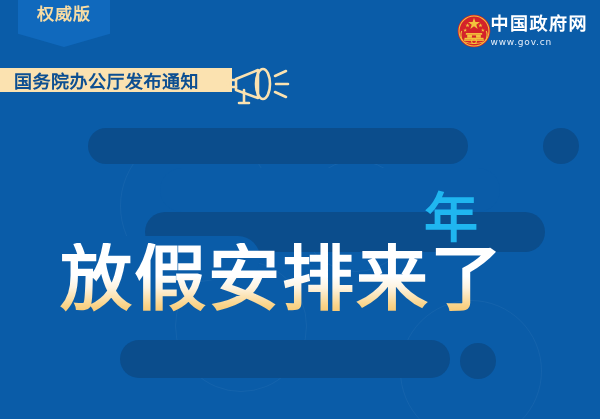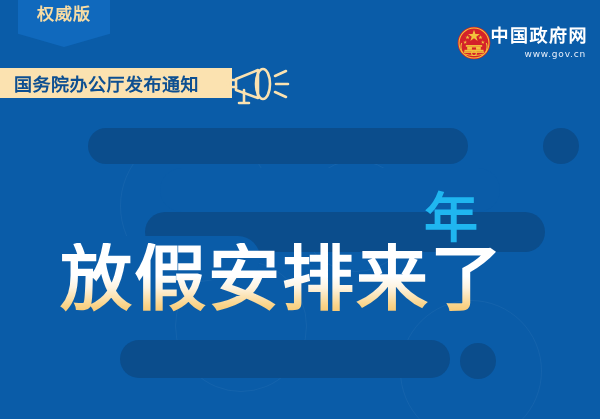--- a/index.html
+++ b/index.html
@@ -83,7 +83,7 @@
   .gov-logo {
     position: absolute;
     right: 12px;
-    top: 26px;
+    top: 14px;
     display: flex;
     align-items: center;
   }

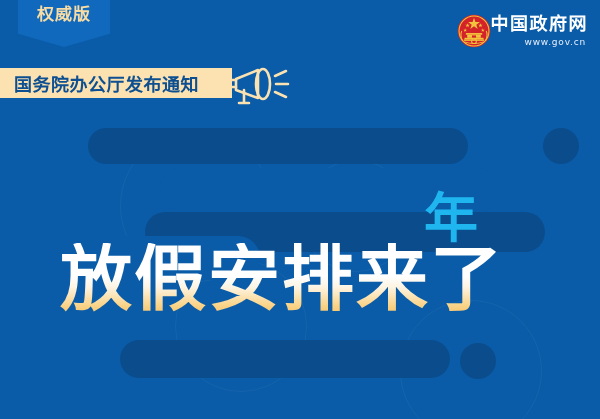--- a/index.html
+++ b/index.html
@@ -100,7 +100,6 @@
     font-size: 9px;
     letter-spacing: 0.8px;
     margin-top: 5px;
-    margin-left: 34px;
   }
 
   

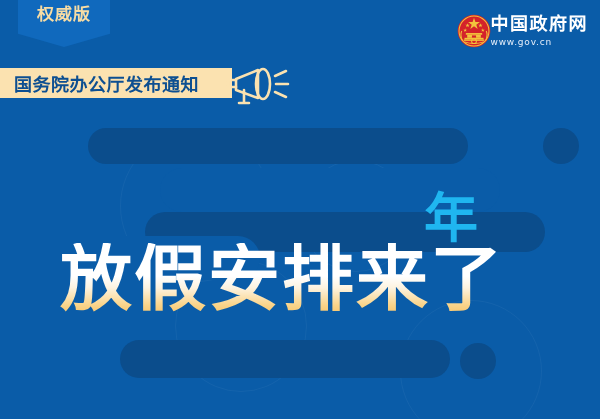--- a/index.html
+++ b/index.html
@@ -108,7 +108,7 @@
     left: 0;
     top: 68px;
     width: 232px;
-    height: 30px;
+    height: 24px;
     background: #fbe2b0;
     display: flex;
     align-items: center;

